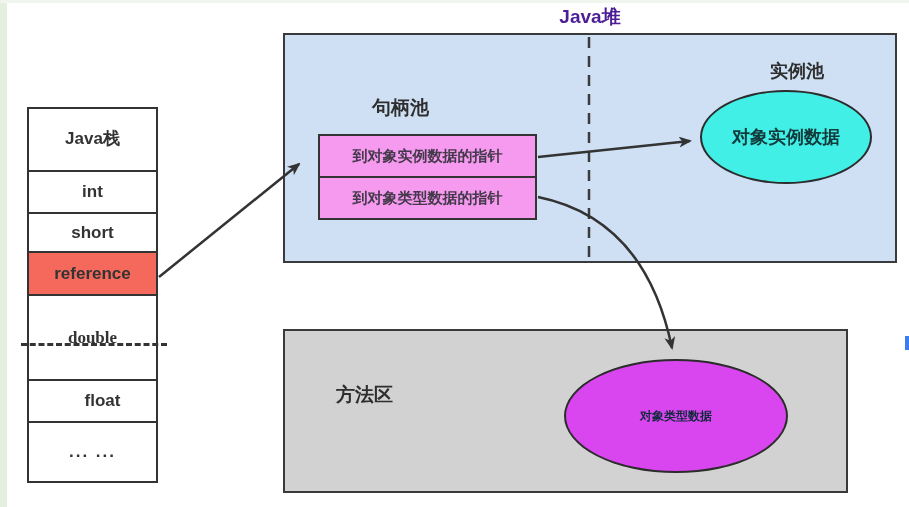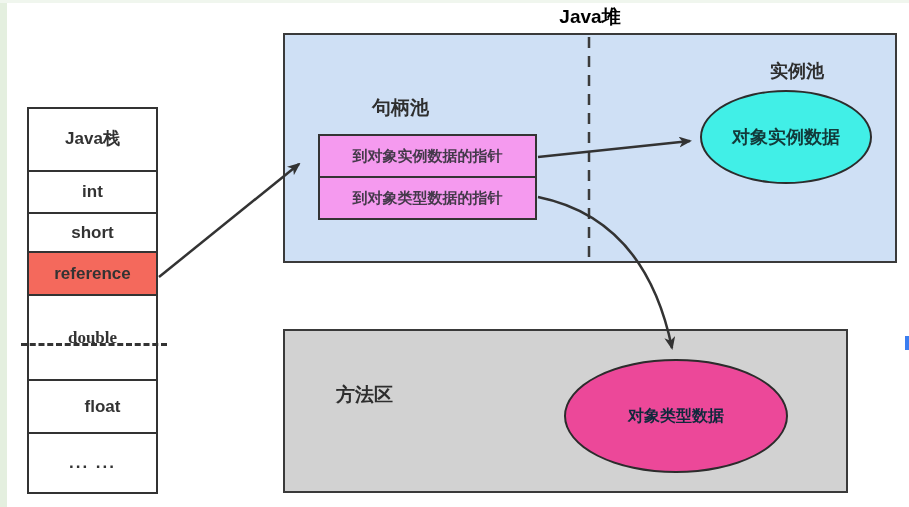--- a/index.html
+++ b/index.html
@@ -39,7 +39,7 @@
   
   .heap-title{
     position:absolute;left:520px;top:4px;width:140px;text-align:center;
-    font-weight:bold;font-size:19px;color:#000000;
+    font-weight:bold;font-size:19px;color:#4c1d95;
   }
   .heap{
     position:absolute;left:283px;top:33px;width:614px;height:230px;box-sizing:border-box;

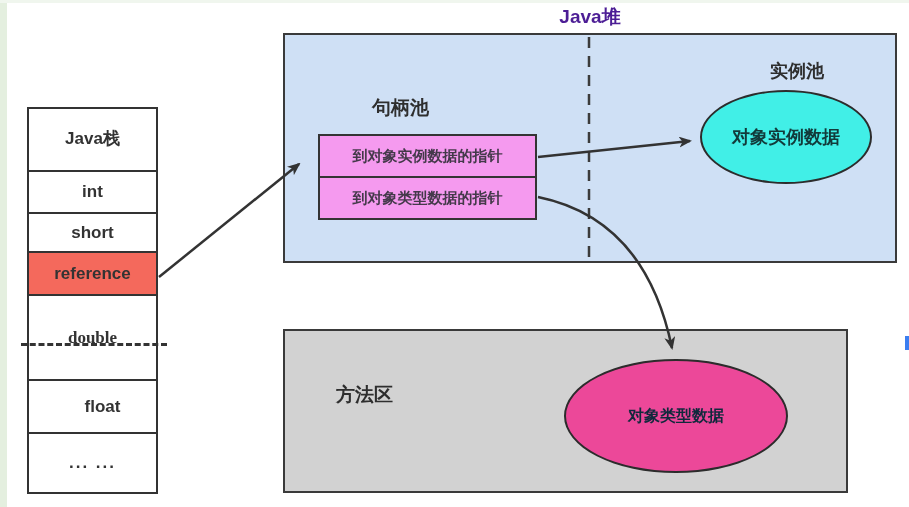--- a/index.html
+++ b/index.html
@@ -28,7 +28,7 @@
   .cell-short{height:39px;}
   .cell-reference{height:43px;background:#f4695c !important;color:#2b2b2b;}
   .cell-double{height:85px;font-size:19px;font-family:Liberation Serif, serif;}
-  .cell-float{height:53px;padding-left:20px;}
+  .cell-float{height:42px;padding-left:20px;}
   .cell-dots{height:58px;letter-spacing:2px;}
   .double-dash{
     position:absolute;left:21px;top:343px;width:146px;height:0;

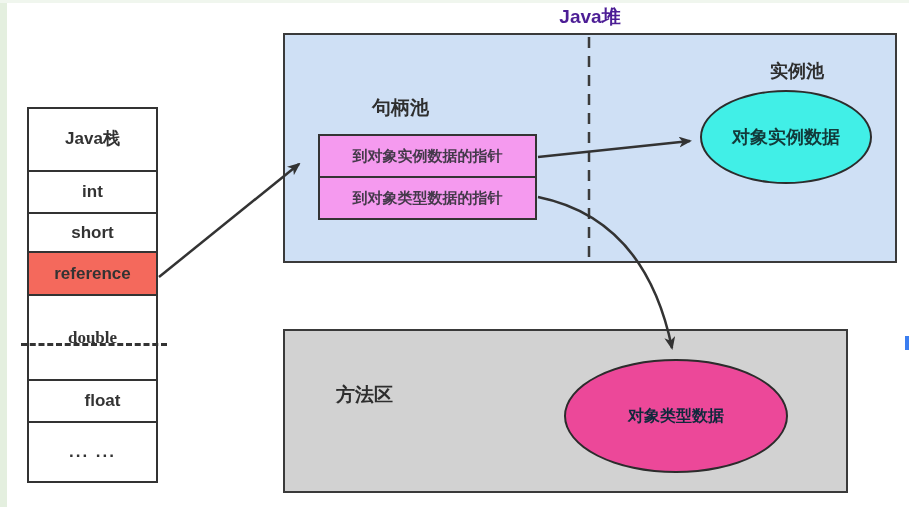--- a/index.html
+++ b/index.html
@@ -68,8 +68,8 @@
     font-size:18px;color:#123a3a;
   }
   .ellipse-type{
-    left:564px;top:359px;width:224px;height:114px;background:#ec4899;
-    font-size:16px;color:#10293c;
+    left:564px;top:359px;width:224px;height:114px;background:#d946ef;
+    font-size:12px;color:#10293c;
   }
 
   

